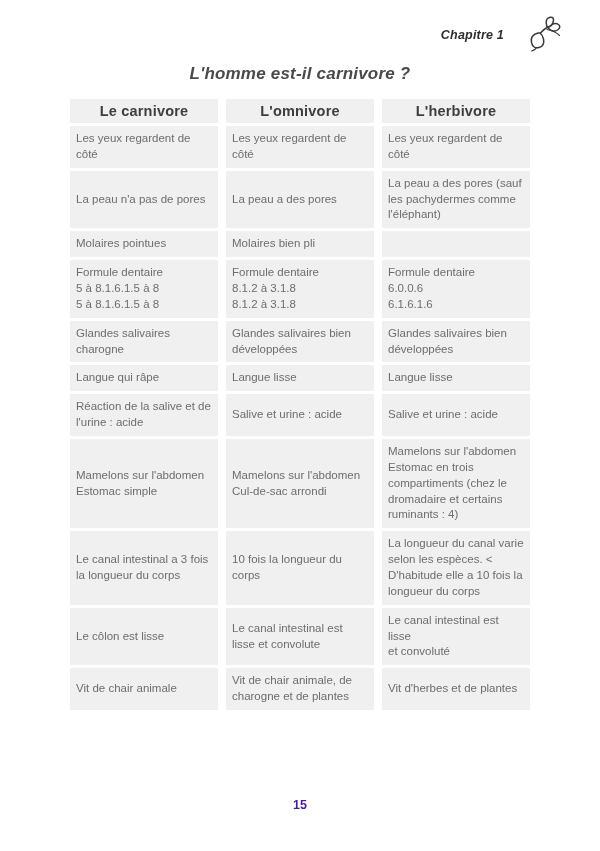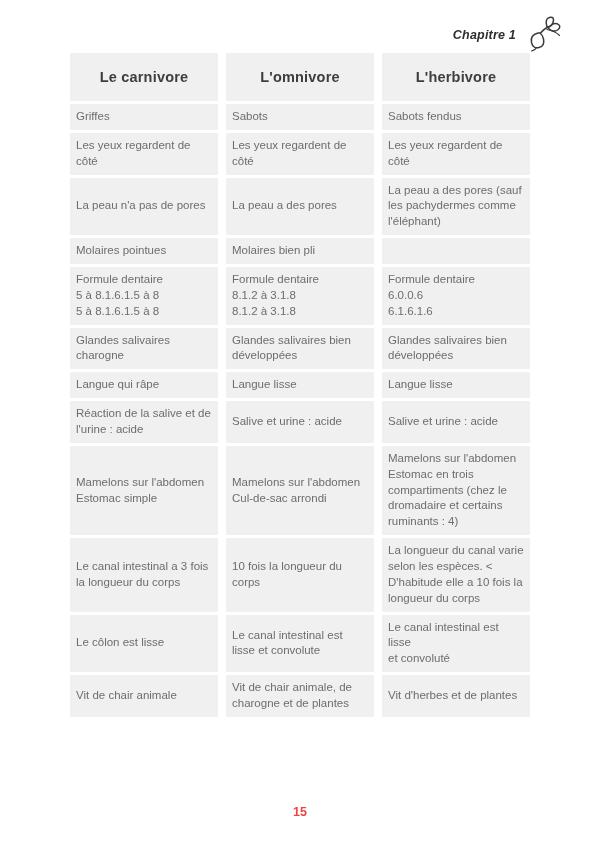--- a/index.html
+++ b/index.html
@@ -19,7 +19,7 @@
     display: flex;
     justify-content: flex-end;
     align-items: center;
-    gap: 8px;
+    gap: 20px;
     padding: 20px 36px 0 16px;
     height: 50px;
     box-sizing: border-box;

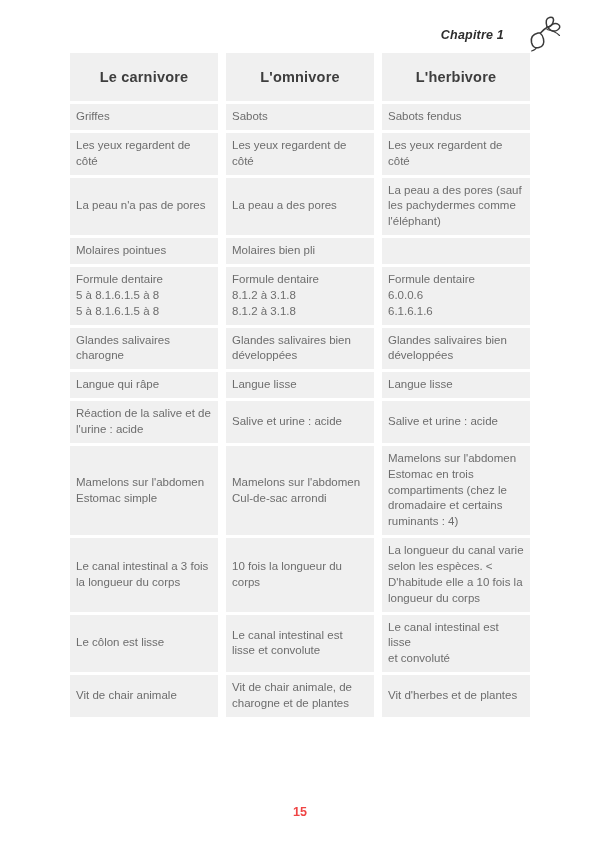--- a/index.html
+++ b/index.html
@@ -105,6 +105,7 @@
     </span>
   </div>
 
+  <h1 class="page-title">L'homme est-il carnivore ?</h1>
 
   <table class="comparison" id="comparison-table">
     <thead>

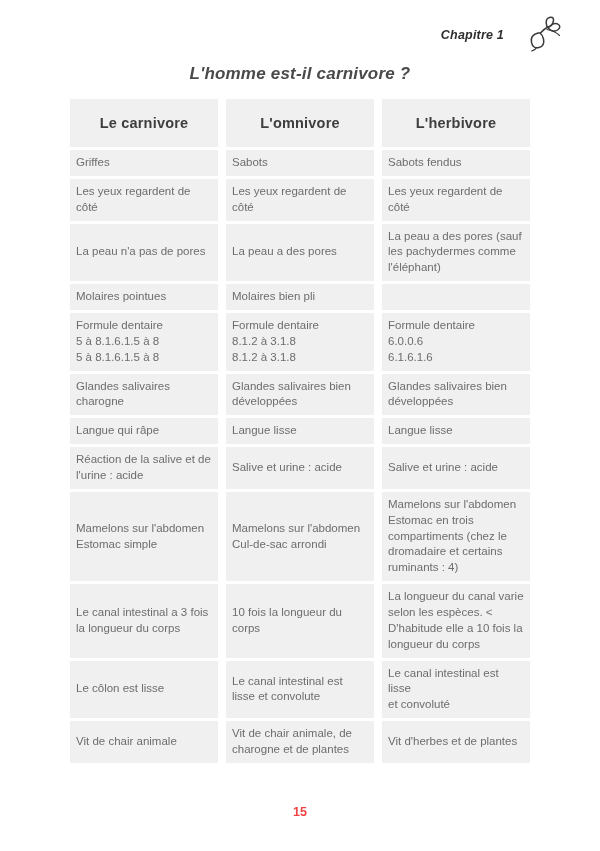--- a/index.html
+++ b/index.html
@@ -59,7 +59,7 @@
     font-size: 14.5px;
     font-weight: bold;
     text-align: center;
-    padding: 16px 4px;
+    padding: 4px 4px;
     letter-spacing: 0.2px;
   }
   table.comparison td {

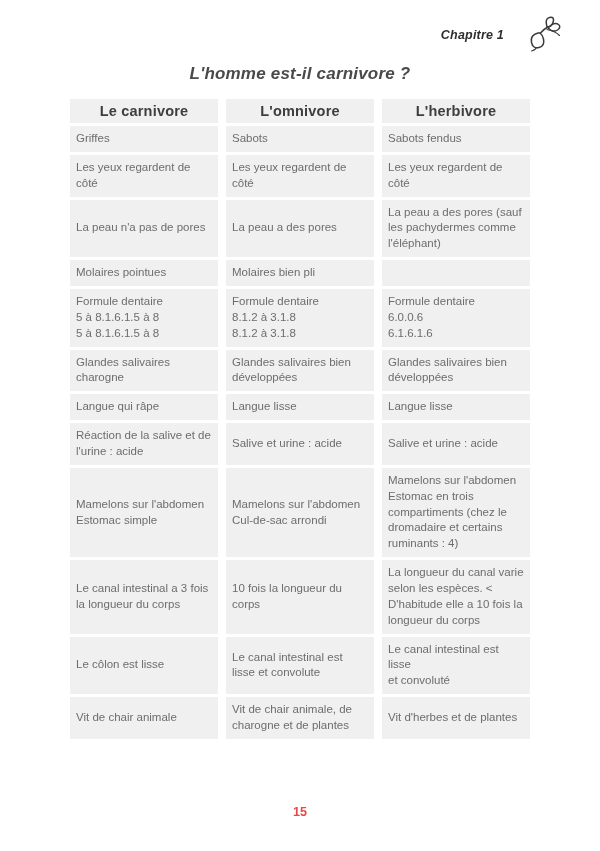--- a/index.html
+++ b/index.html
@@ -117,11 +117,6 @@
     </thead>
     <tbody id="table-body">
         <tr>
-          <td>Griffes</td>
-          <td>Sabots</td>
-          <td>Sabots fendus</td>
-        </tr>
-        <tr>
           <td>Les yeux regardent de côté</td>
           <td>Les yeux regardent de côté</td>
           <td>Les yeux regardent de côté</td>

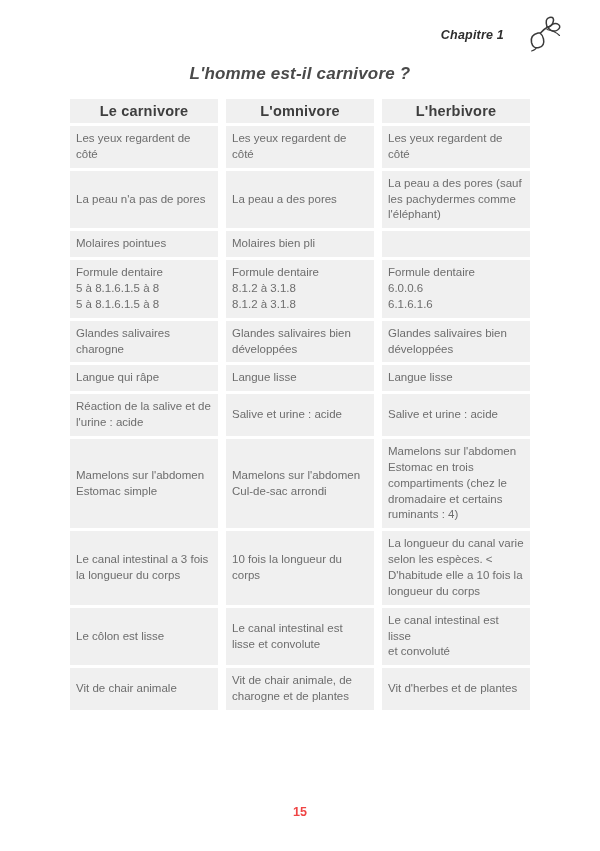--- a/index.html
+++ b/index.html
@@ -75,13 +75,13 @@
   }
   .page-number {
     position: absolute;
-    bottom: 32px;
+    bottom: 39px;
     left: 0;
     width: 100%;
     text-align: center;
     font-size: 12.5px;
     font-weight: bold;
-    color: #ef4444;
+    color: #4c1d95;
   }
 </style>
 </head>

